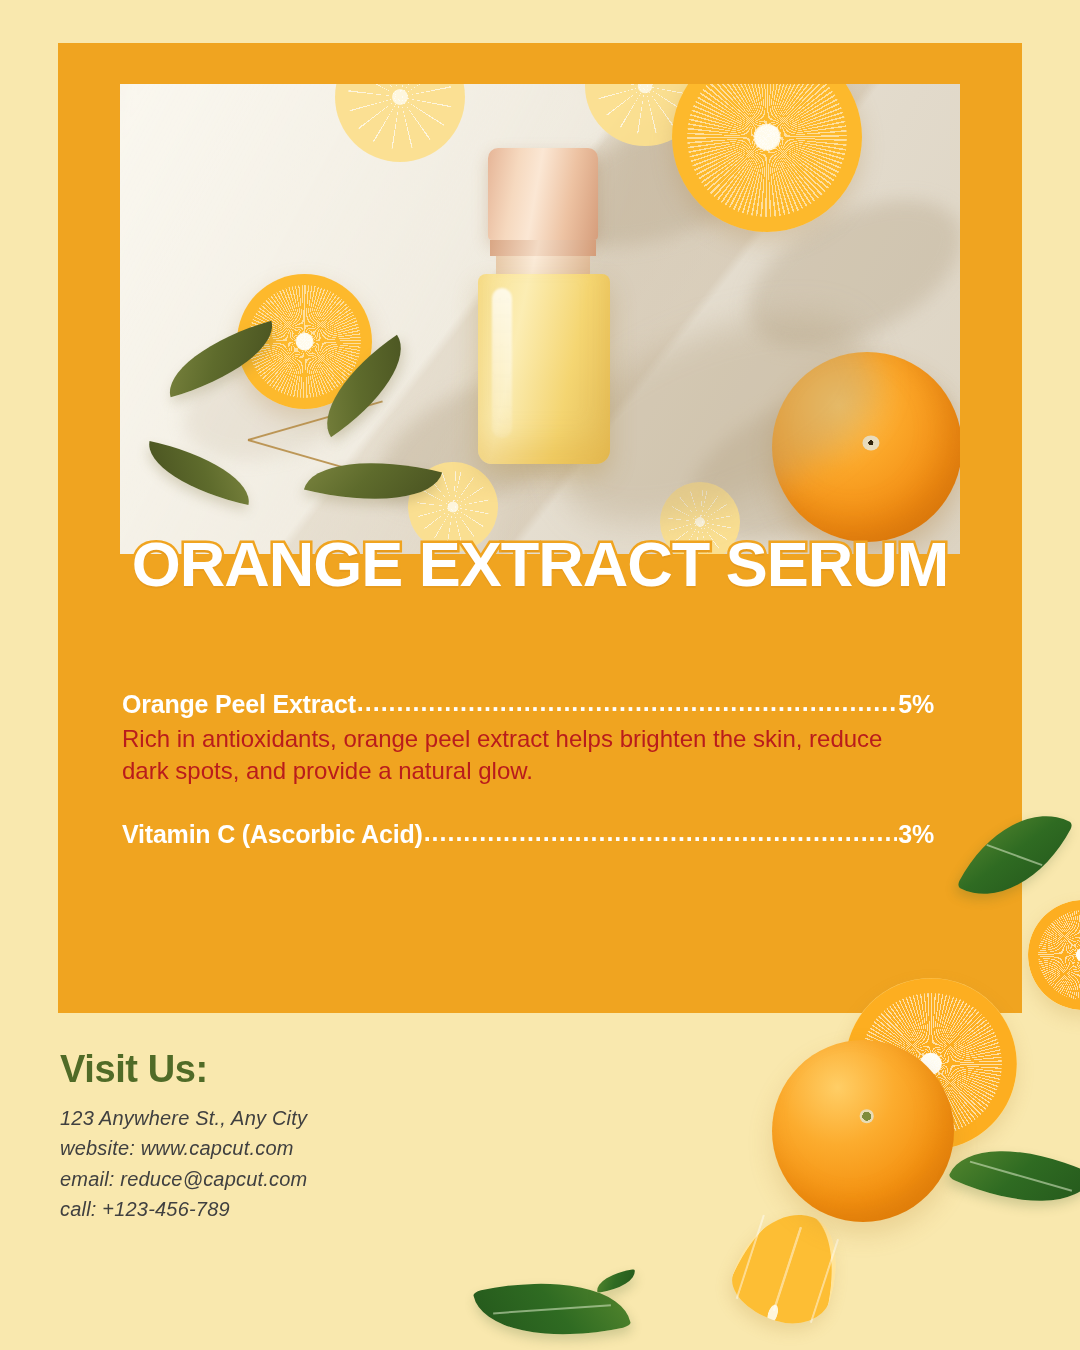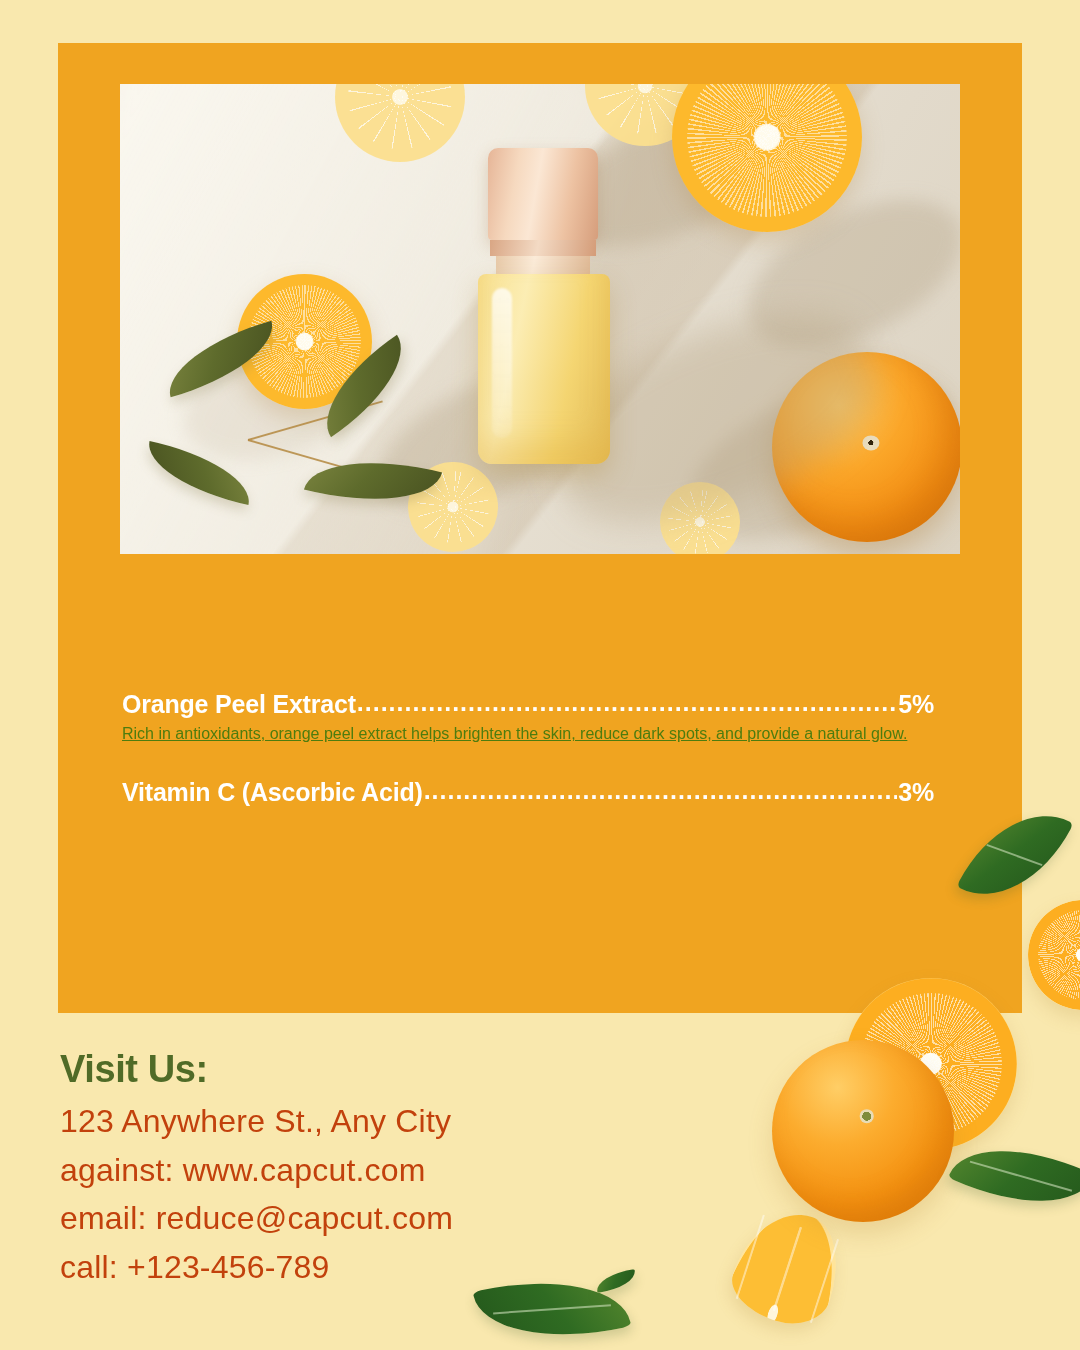--- a/index.html
+++ b/index.html
@@ -297,6 +297,7 @@
     </div>
   </div>
 
+  <div class="title">ORANGE EXTRACT SERUM</div>
 
   <div class="ingredients">
 

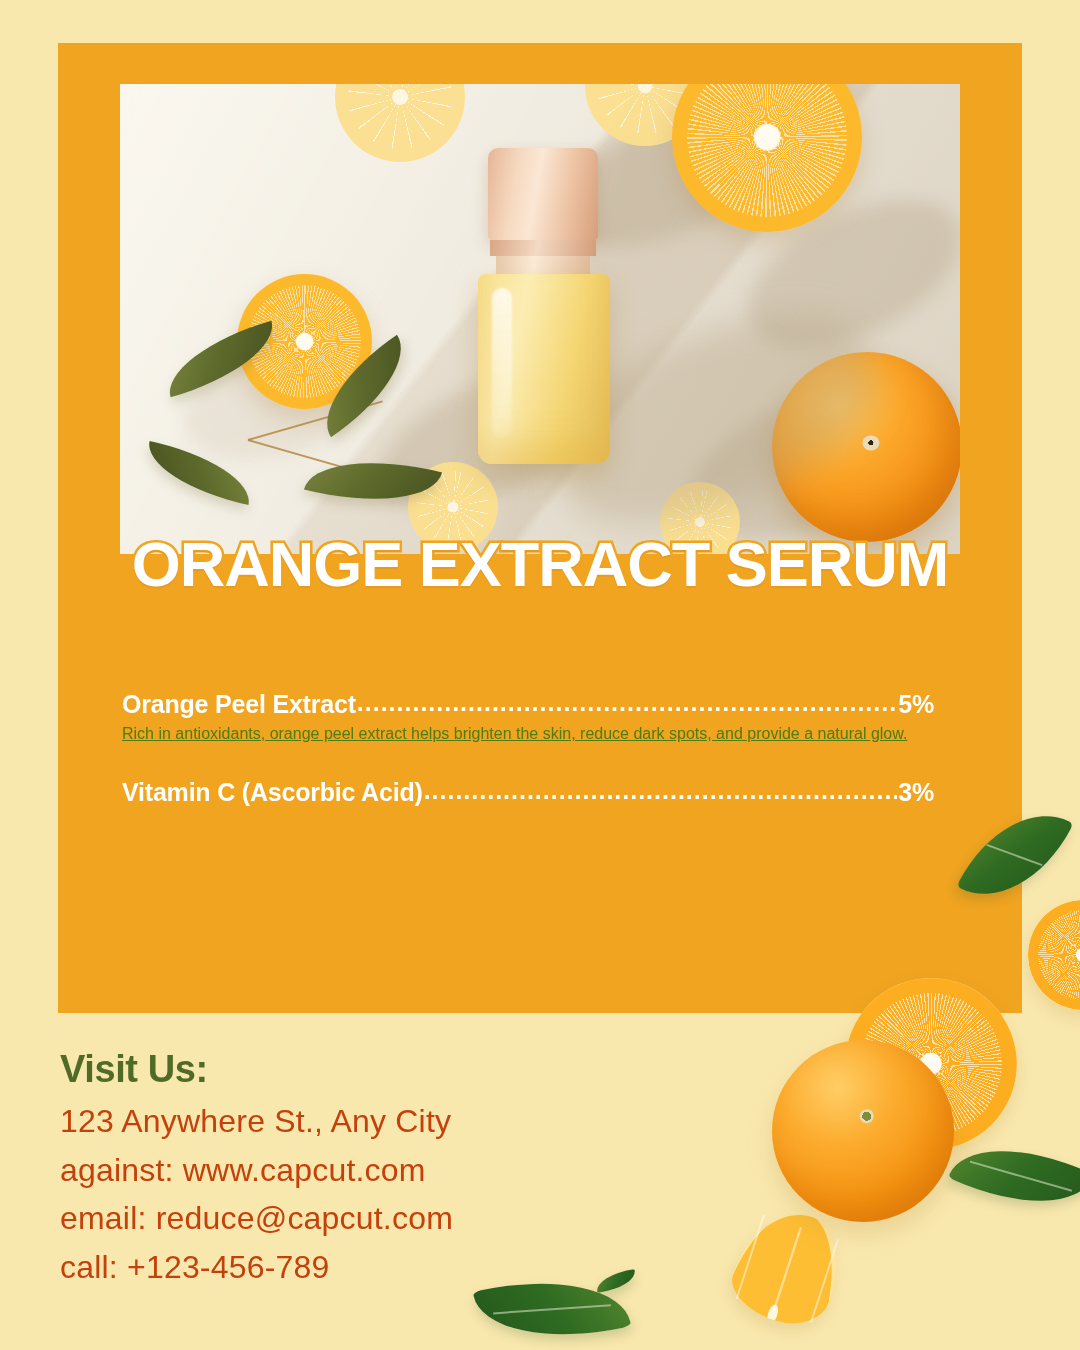--- a/index.html
+++ b/index.html
@@ -174,9 +174,8 @@
   .ing-pct{ flex:0 0 auto; }
   .ing-desc{
     margin-top:4px;
-    font-size:16px; line-height:1.32; color:#4d7c0f; font-weight:400;
+    font-size:24px; line-height:1.32; color:#b91c1c; font-weight:400;
     max-width:800px;
-    text-decoration:underline;
   }
   .ing-row.second{ margin-top:32px; }
 

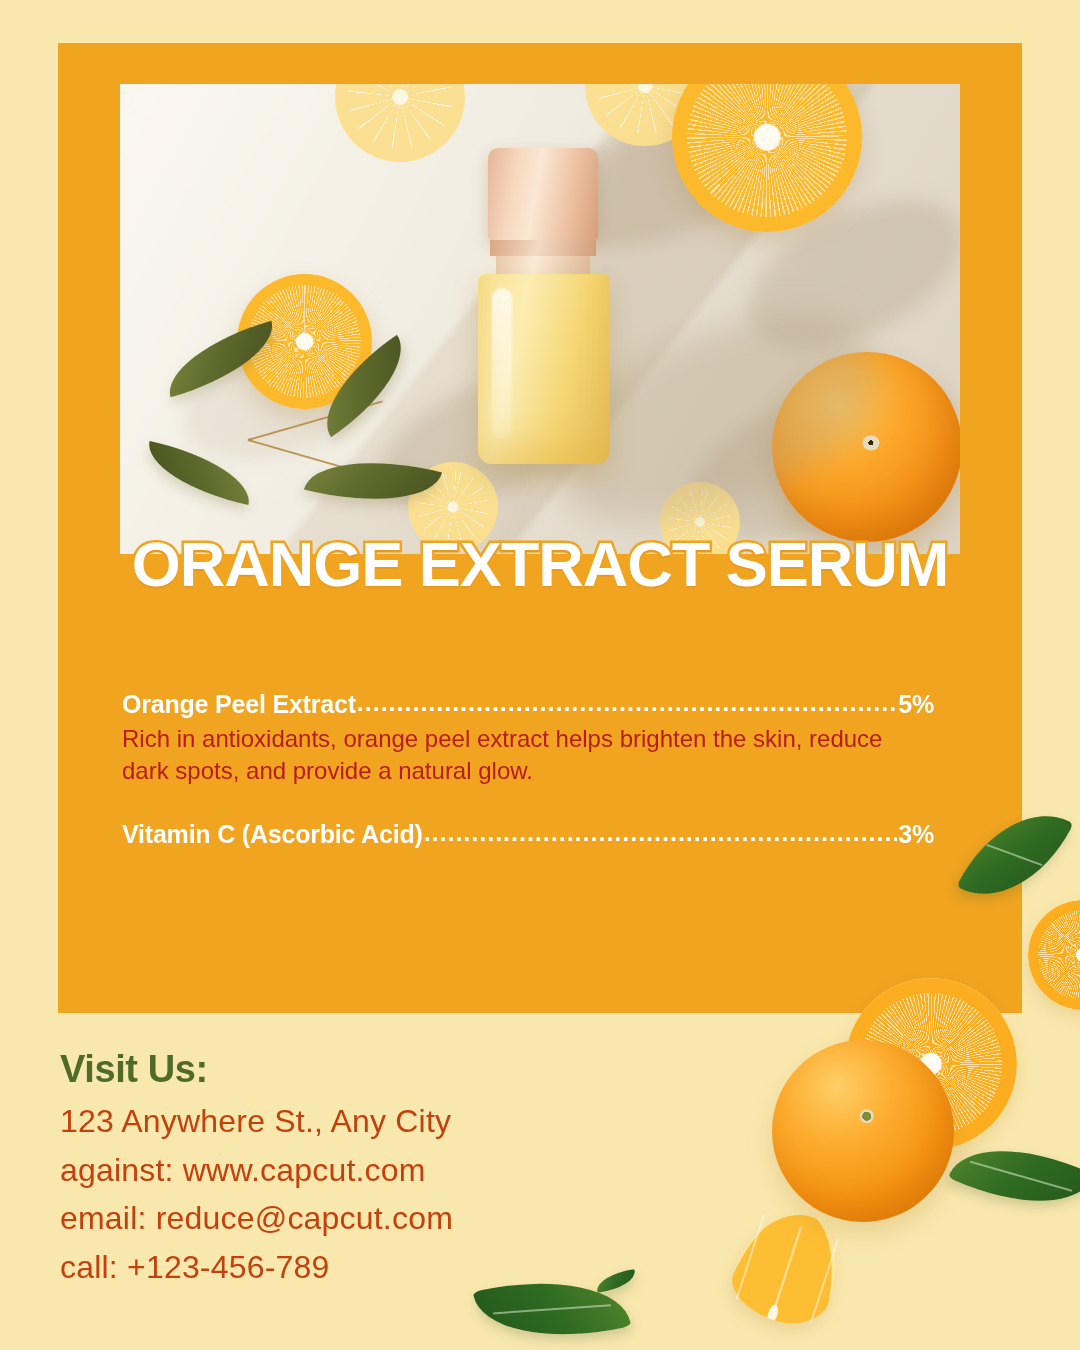--- a/index.html
+++ b/index.html
@@ -183,7 +183,7 @@
   .footer{ position:absolute; left:60px; top:1048px; z-index:6; }
   .visit{
     font-size:38px; font-weight:bold; color:#506B27; letter-spacing:-.4px;
-    margin-bottom:6px;
+    margin-bottom:12px;
   }
   .contact-line{
     font-size:32px; color:#c2410c; line-height:1.52; letter-spacing:.2px;

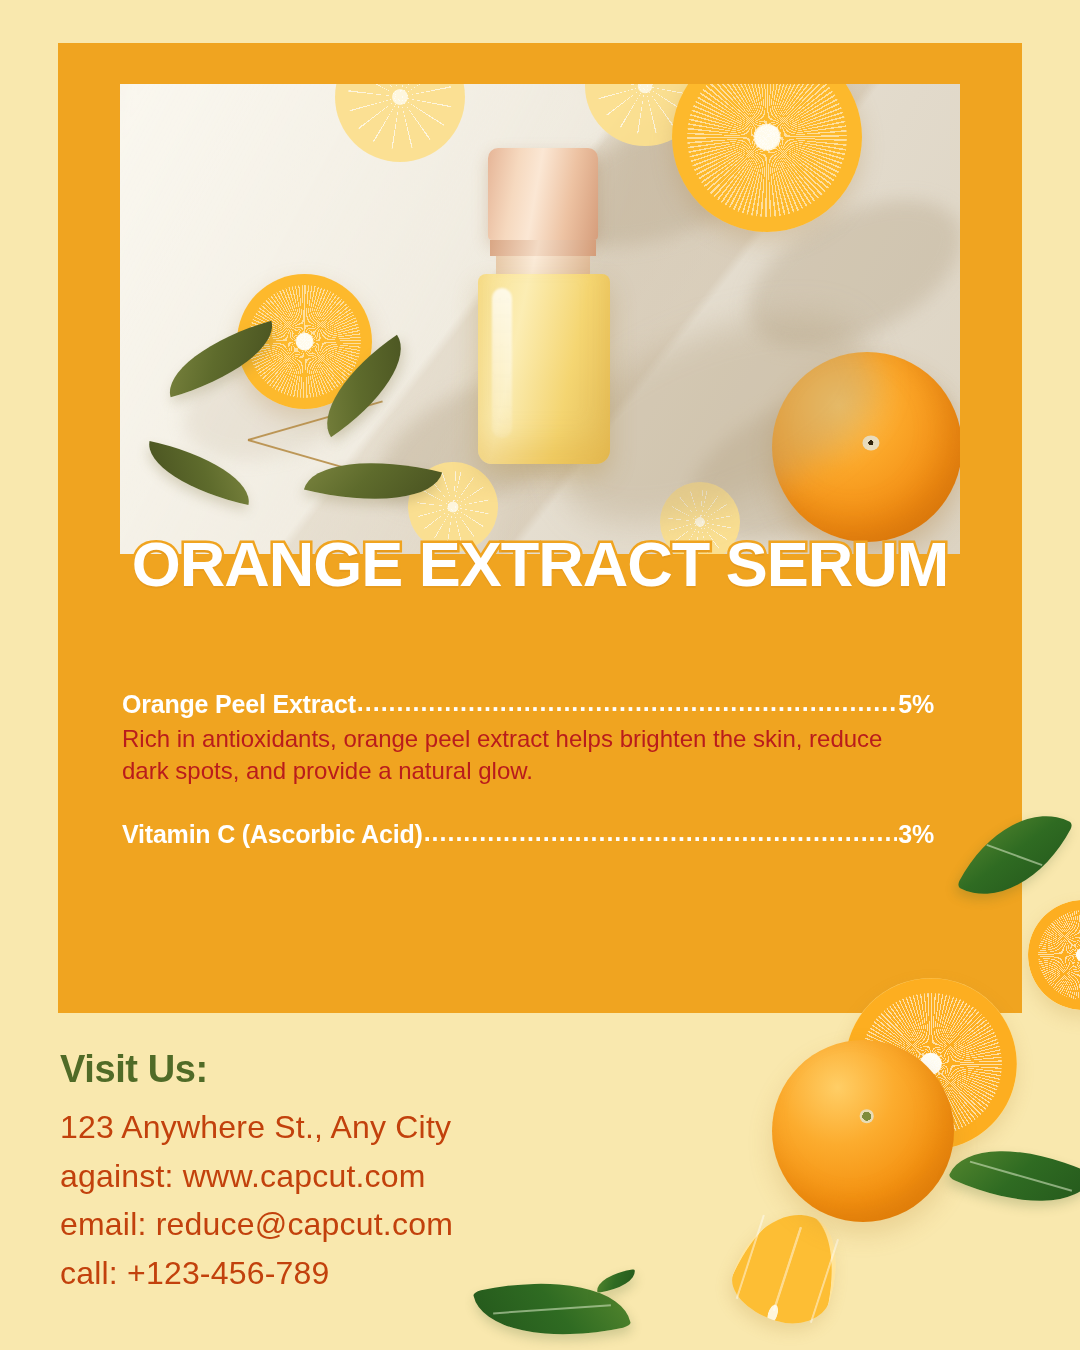--- a/index.html
+++ b/index.html
@@ -186,7 +186,7 @@
     margin-bottom:12px;
   }
   .contact-line{
-    font-size:32px; color:#c2410c; line-height:1.52; letter-spacing:.2px;
+    font-size:20px; color:#404040; line-height:1.52; letter-spacing:.2px;font-style:italic;
   }
 
   

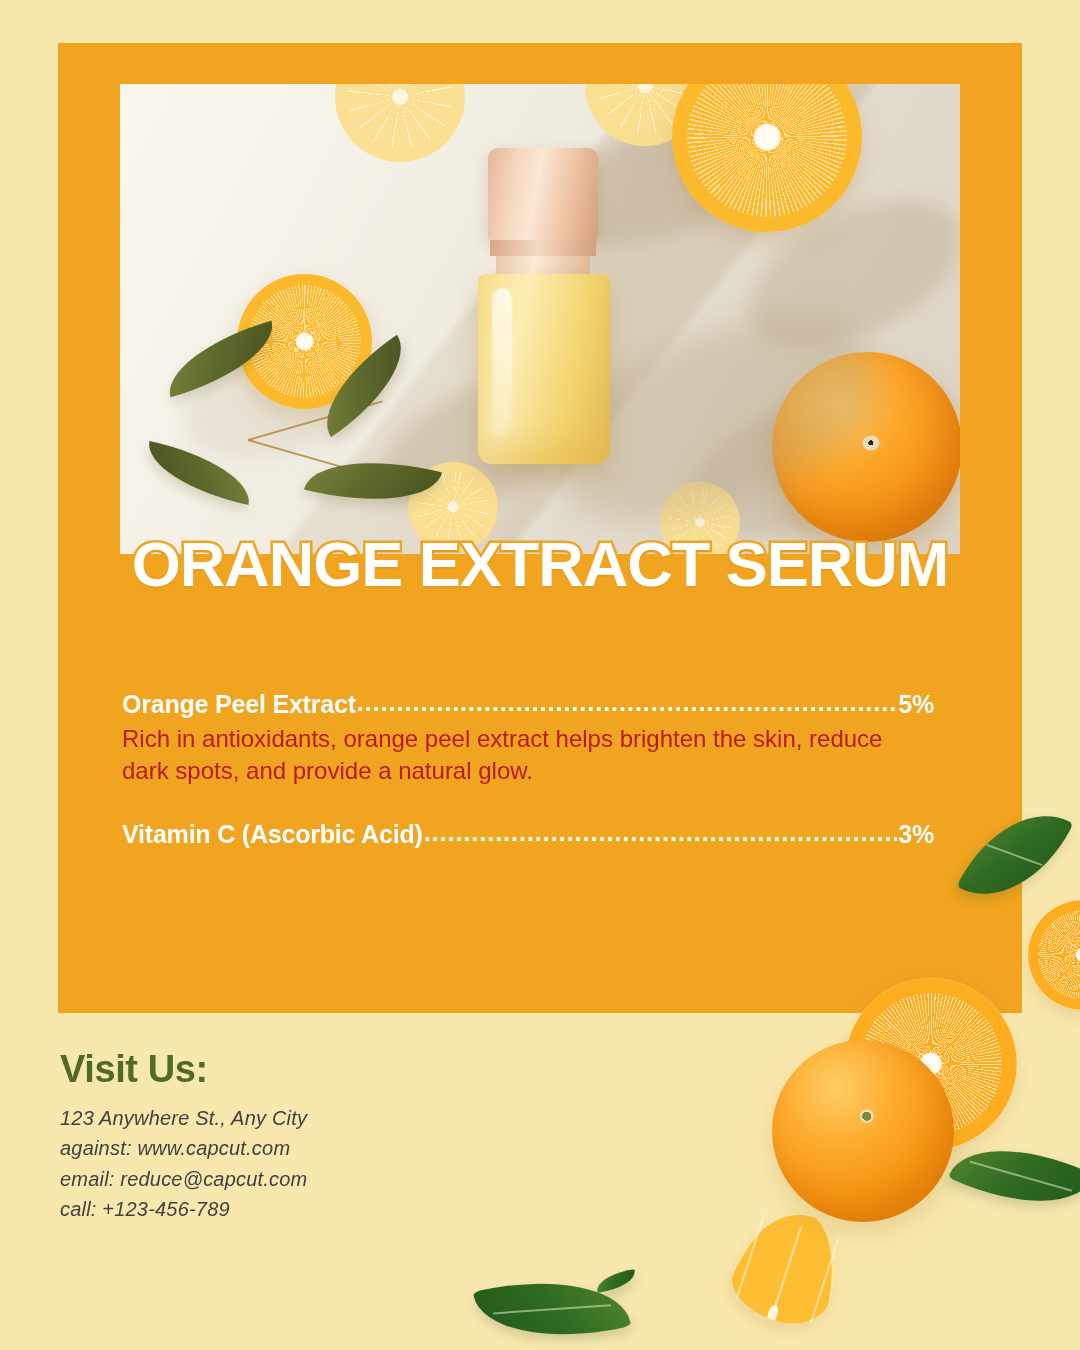--- a/index.html
+++ b/index.html
@@ -346,7 +346,7 @@
   <div class="footer">
     <div class="visit">Visit Us:</div>
     <div class="contact-line">123 Anywhere St., Any City</div>
-    <div class="contact-line">against: www.capcut.com</div>
+    <div class="contact-line">website: www.capcut.com</div>
     <div class="contact-line">email: reduce@capcut.com</div>
     <div class="contact-line">call: +123-456-789</div>
   </div>

